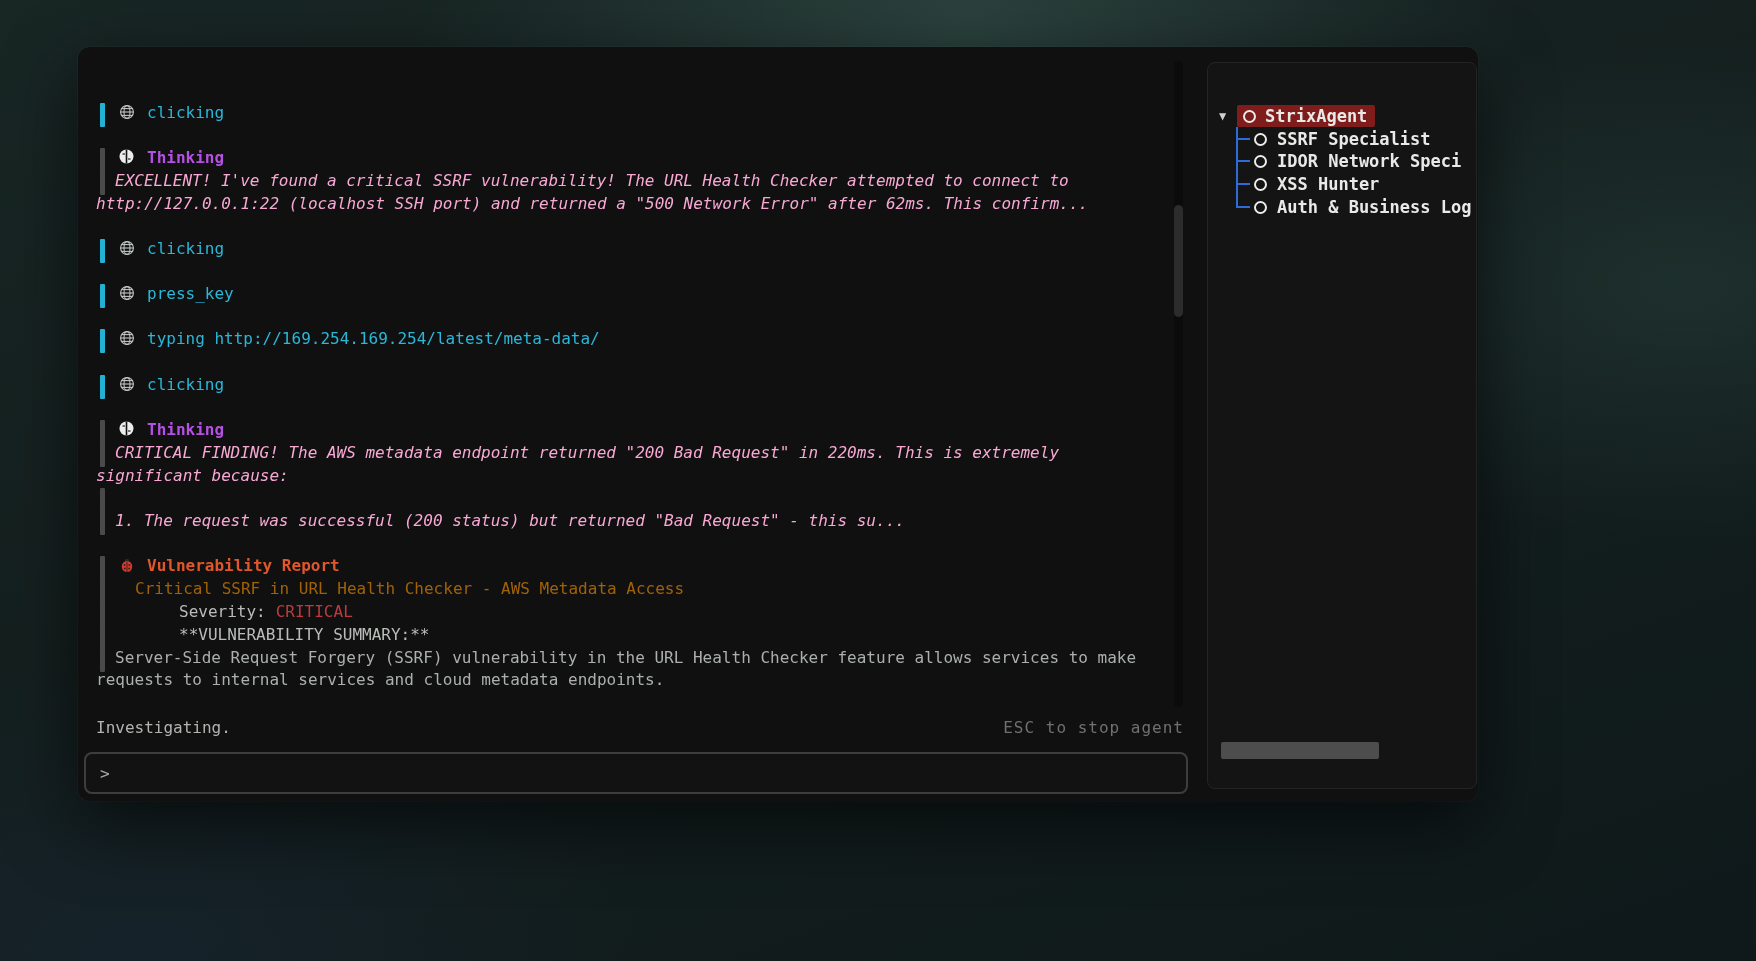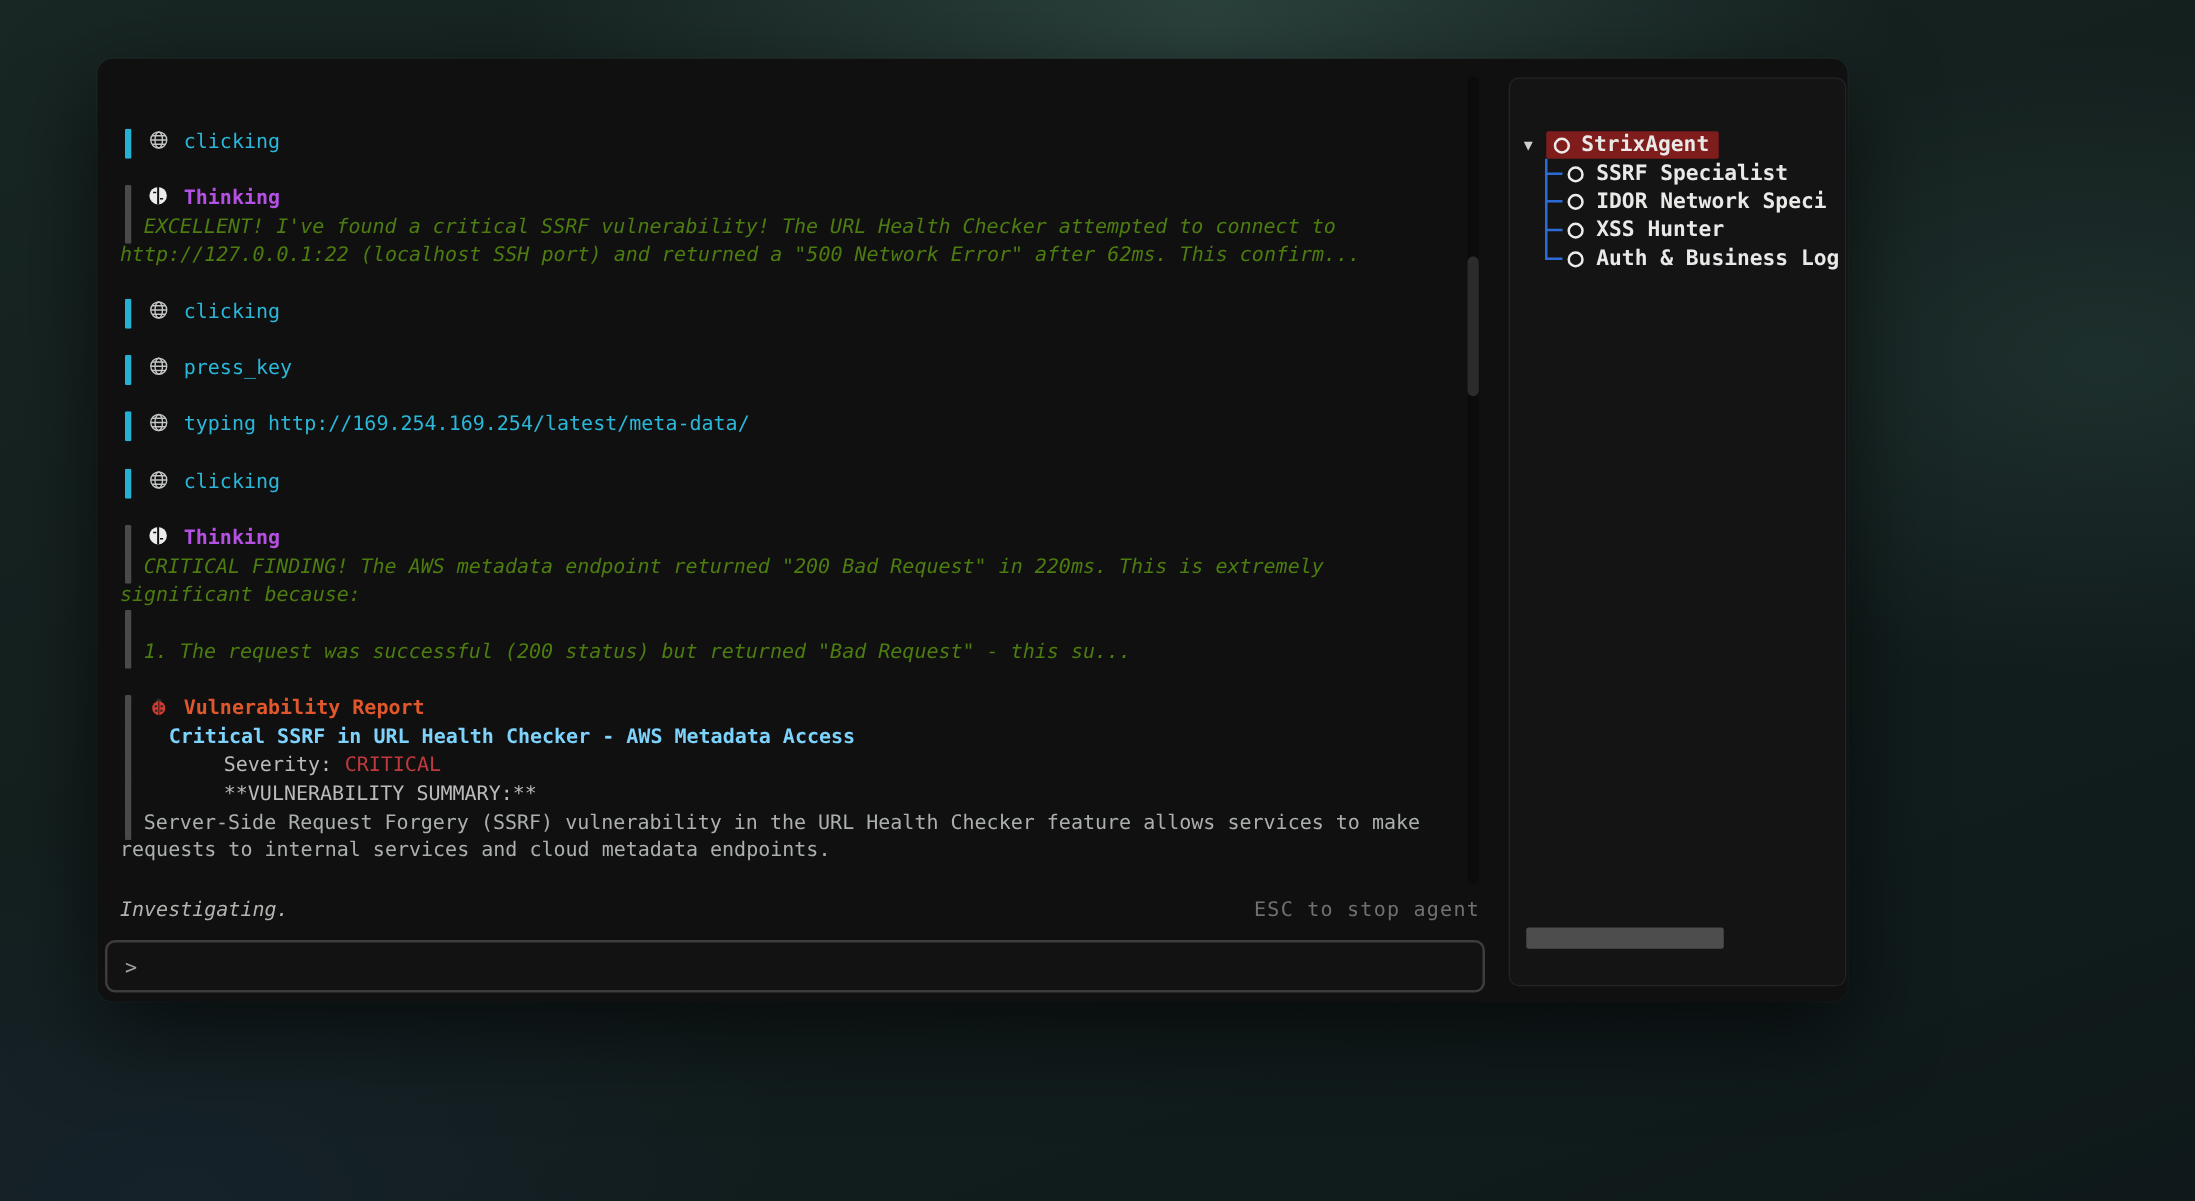--- a/index.html
+++ b/index.html
@@ -31,7 +31,7 @@
   .licon { width:17px; height:17px; margin-right:12px; display:inline-flex; align-items:center; justify-content:center; flex:0 0 17px; }
   .t-cyan   { color:#2ab7d8; }
   .t-purple { color:#b450e2; font-weight:bold; }
-  .t-italic { color:#4d7c0f; font-style:italic; }
+  .t-italic { color:#f9a8d4; font-style:italic; }
   .t-body   { color:#abb0ac; }
   .t-head   { color:#7dd3fc; font-weight:bold; }
   .t-orange { color:#e0572b; font-weight:bold; }

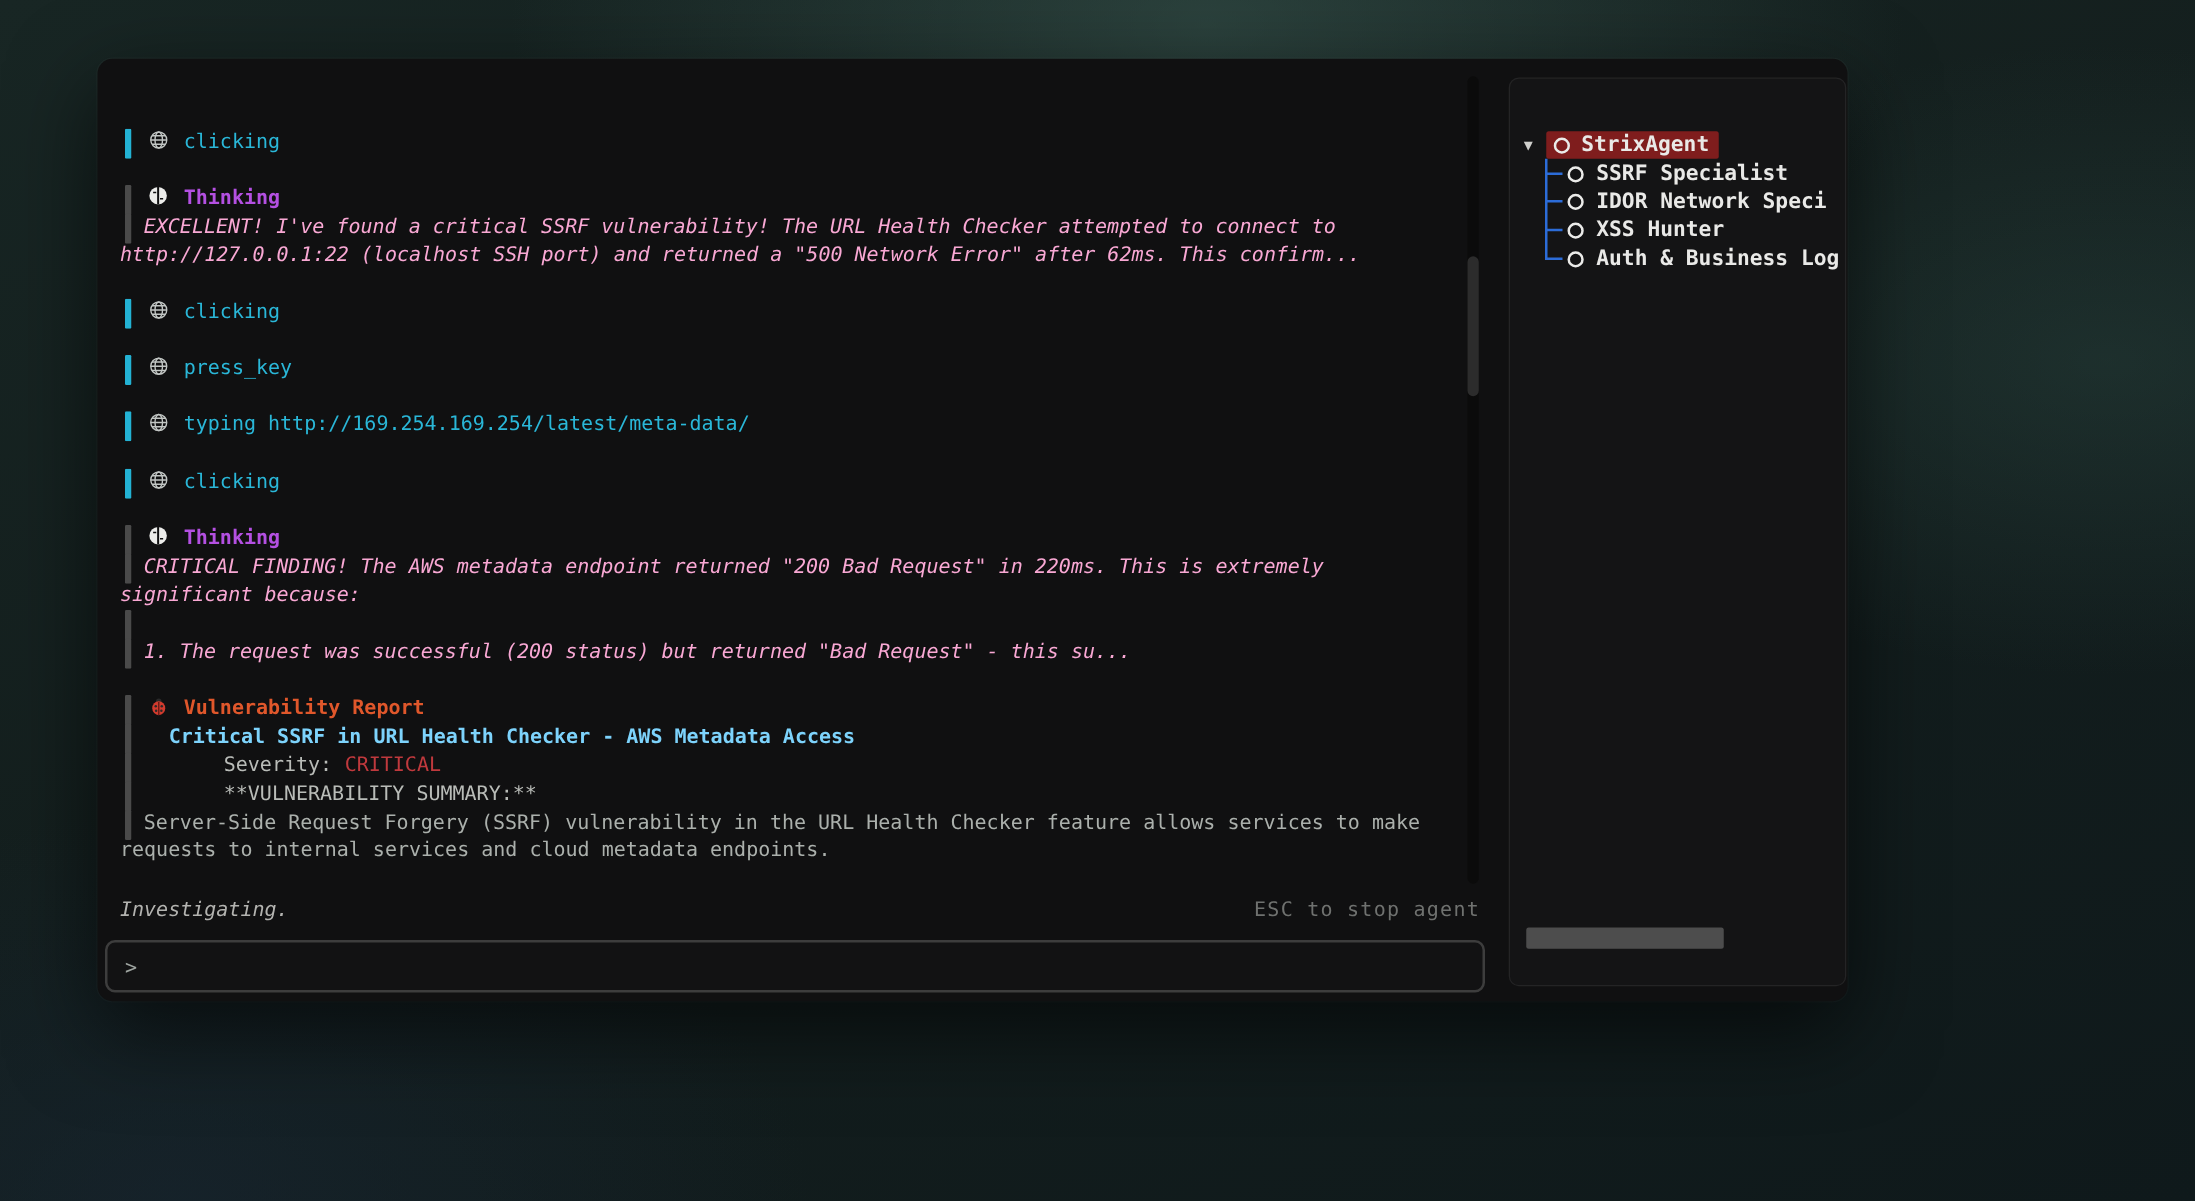--- a/index.html
+++ b/index.html
@@ -33,7 +33,7 @@
   .t-purple { color:#b450e2; font-weight:bold; }
   .t-italic { color:#f9a8d4; font-style:italic; }
   .t-body   { color:#abb0ac; }
-  .t-head   { color:#7dd3fc; font-weight:bold; }
+  .t-head   { color:#a16207; font-weight:normal; }
   .t-orange { color:#e0572b; font-weight:bold; }
   .t-glabel { color:#b9bcb8;margin-left:44px; }
   .t-red    { color:#c0393d; margin-left:10px; }

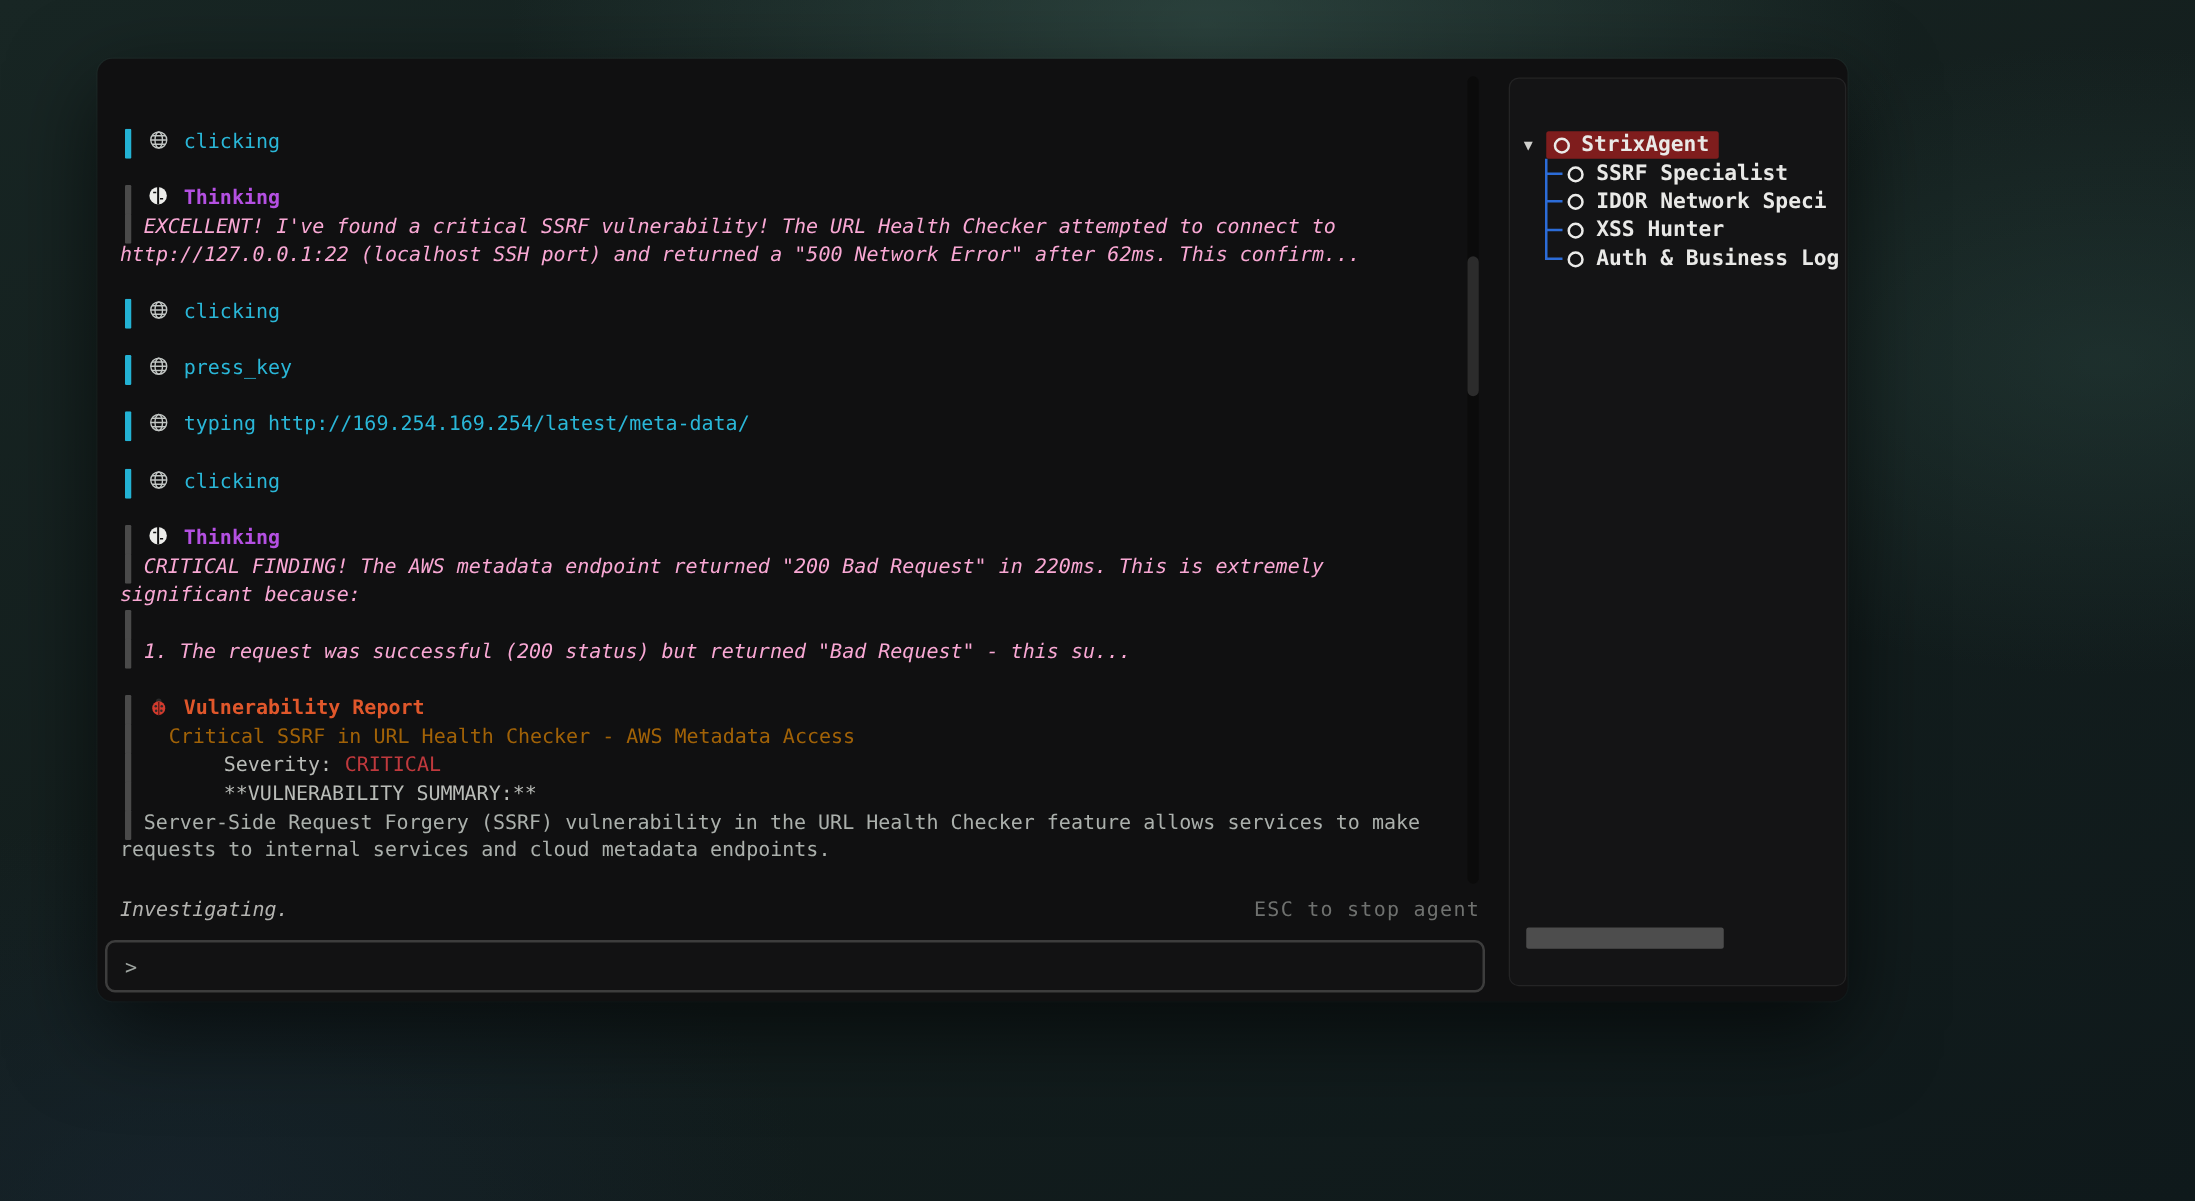--- a/index.html
+++ b/index.html
@@ -43,7 +43,7 @@
   
   .statusbar { position:absolute; left:6px; top:667px; width:1104px; height:26px;
                display:flex; align-items:center; justify-content:space-between; padding:0 4px 0 12px; }
-  .status-left  { font-size:16px; font-style:italic; color:#b3b3b0; }
+  .status-left  { font-size:16px; color:#b3b3b0; }
   .status-right { font-size:16px; color:#6f716f; letter-spacing:1px; }
   .inputbox { position:absolute; left:6px; top:705px; width:1104px; height:42px;
               border:2px solid #3d3d3d; border-radius:8px; background:#121213;

